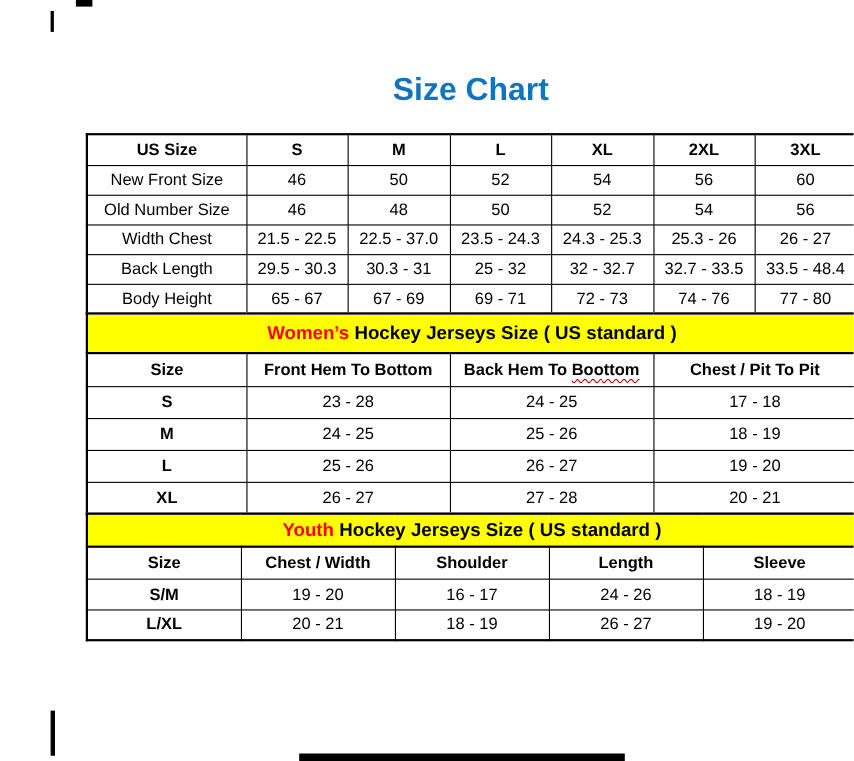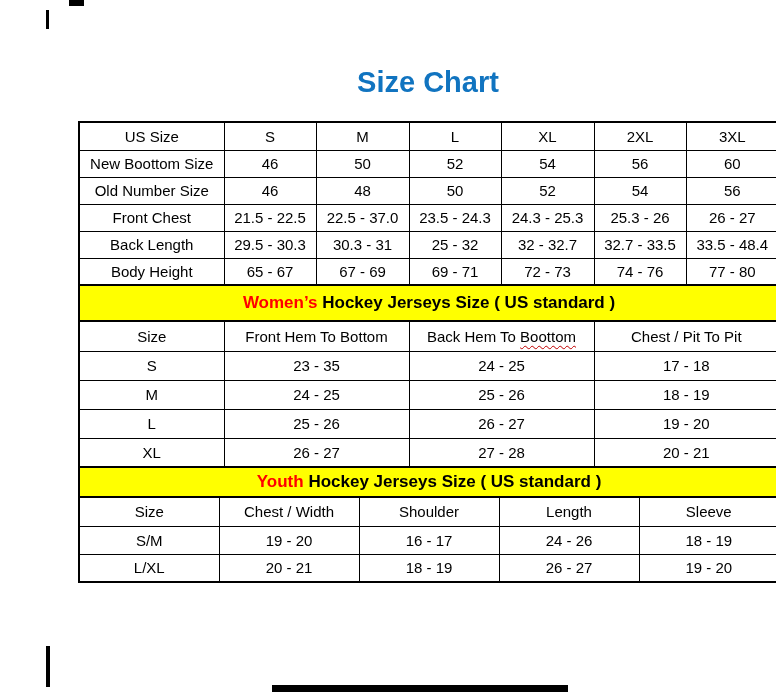--- a/index.html
+++ b/index.html
@@ -47,7 +47,7 @@
     overflow: hidden;
     white-space: nowrap;
   }
-  .size-table th { font-weight: normal; }
+  .size-table th { font-weight: bold; }
   .banner-row td {
     border: 2px solid #000000;
     background: #FFFF00;

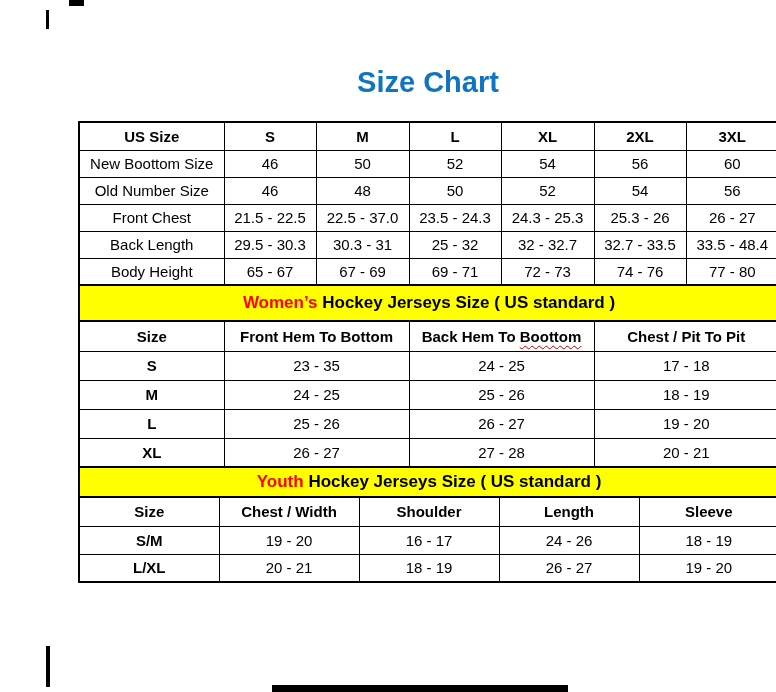--- a/index.html
+++ b/index.html
@@ -112,7 +112,7 @@
         <th>3XL</th>
       </tr>
       <tr class="data-row">
-        <td>New Boottom Size</td>
+        <td>New Front Size</td>
         <td>46</td>
         <td>50</td>
         <td>52</td>

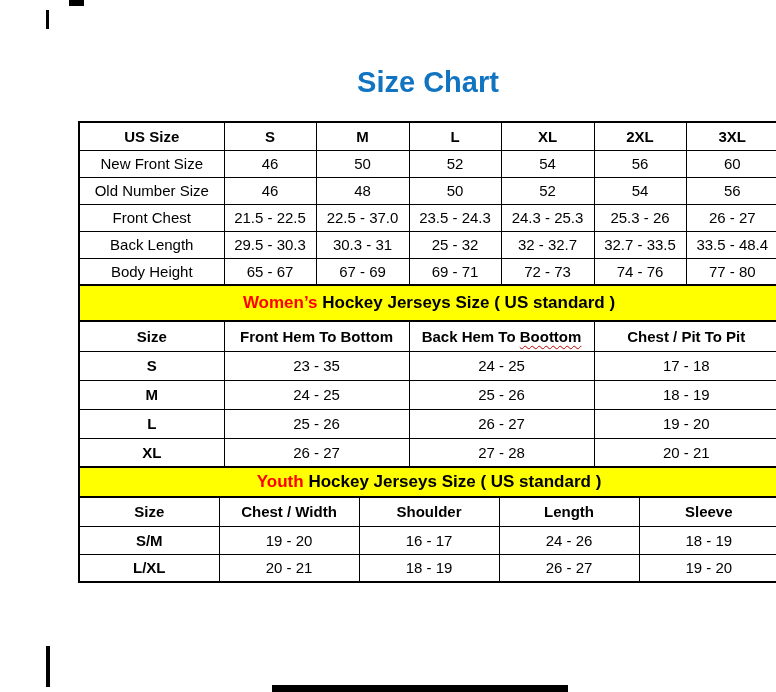--- a/index.html
+++ b/index.html
@@ -130,7 +130,7 @@
         <td>56</td>
       </tr>
       <tr class="data-row">
-        <td>Front Chest</td>
+        <td>Width Chest</td>
         <td>21.5 - 22.5</td>
         <td>22.5 - 37.0</td>
         <td>23.5 - 24.3</td>

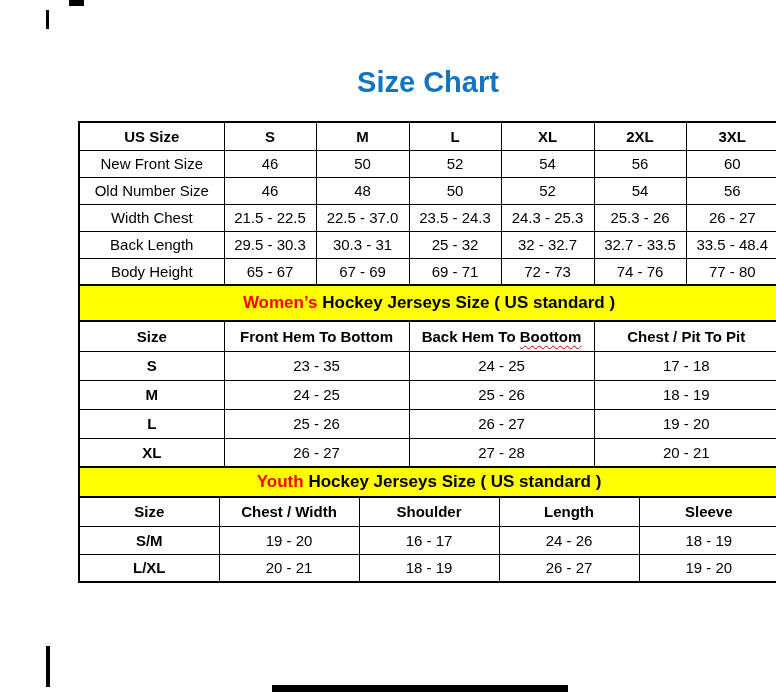--- a/index.html
+++ b/index.html
@@ -178,7 +178,7 @@
       </tr>
       <tr class="data-row">
         <th>S</th>
-        <td>23 - 35</td>
+        <td>23 - 28</td>
         <td>24 - 25</td>
         <td>17 - 18</td>
       </tr>

